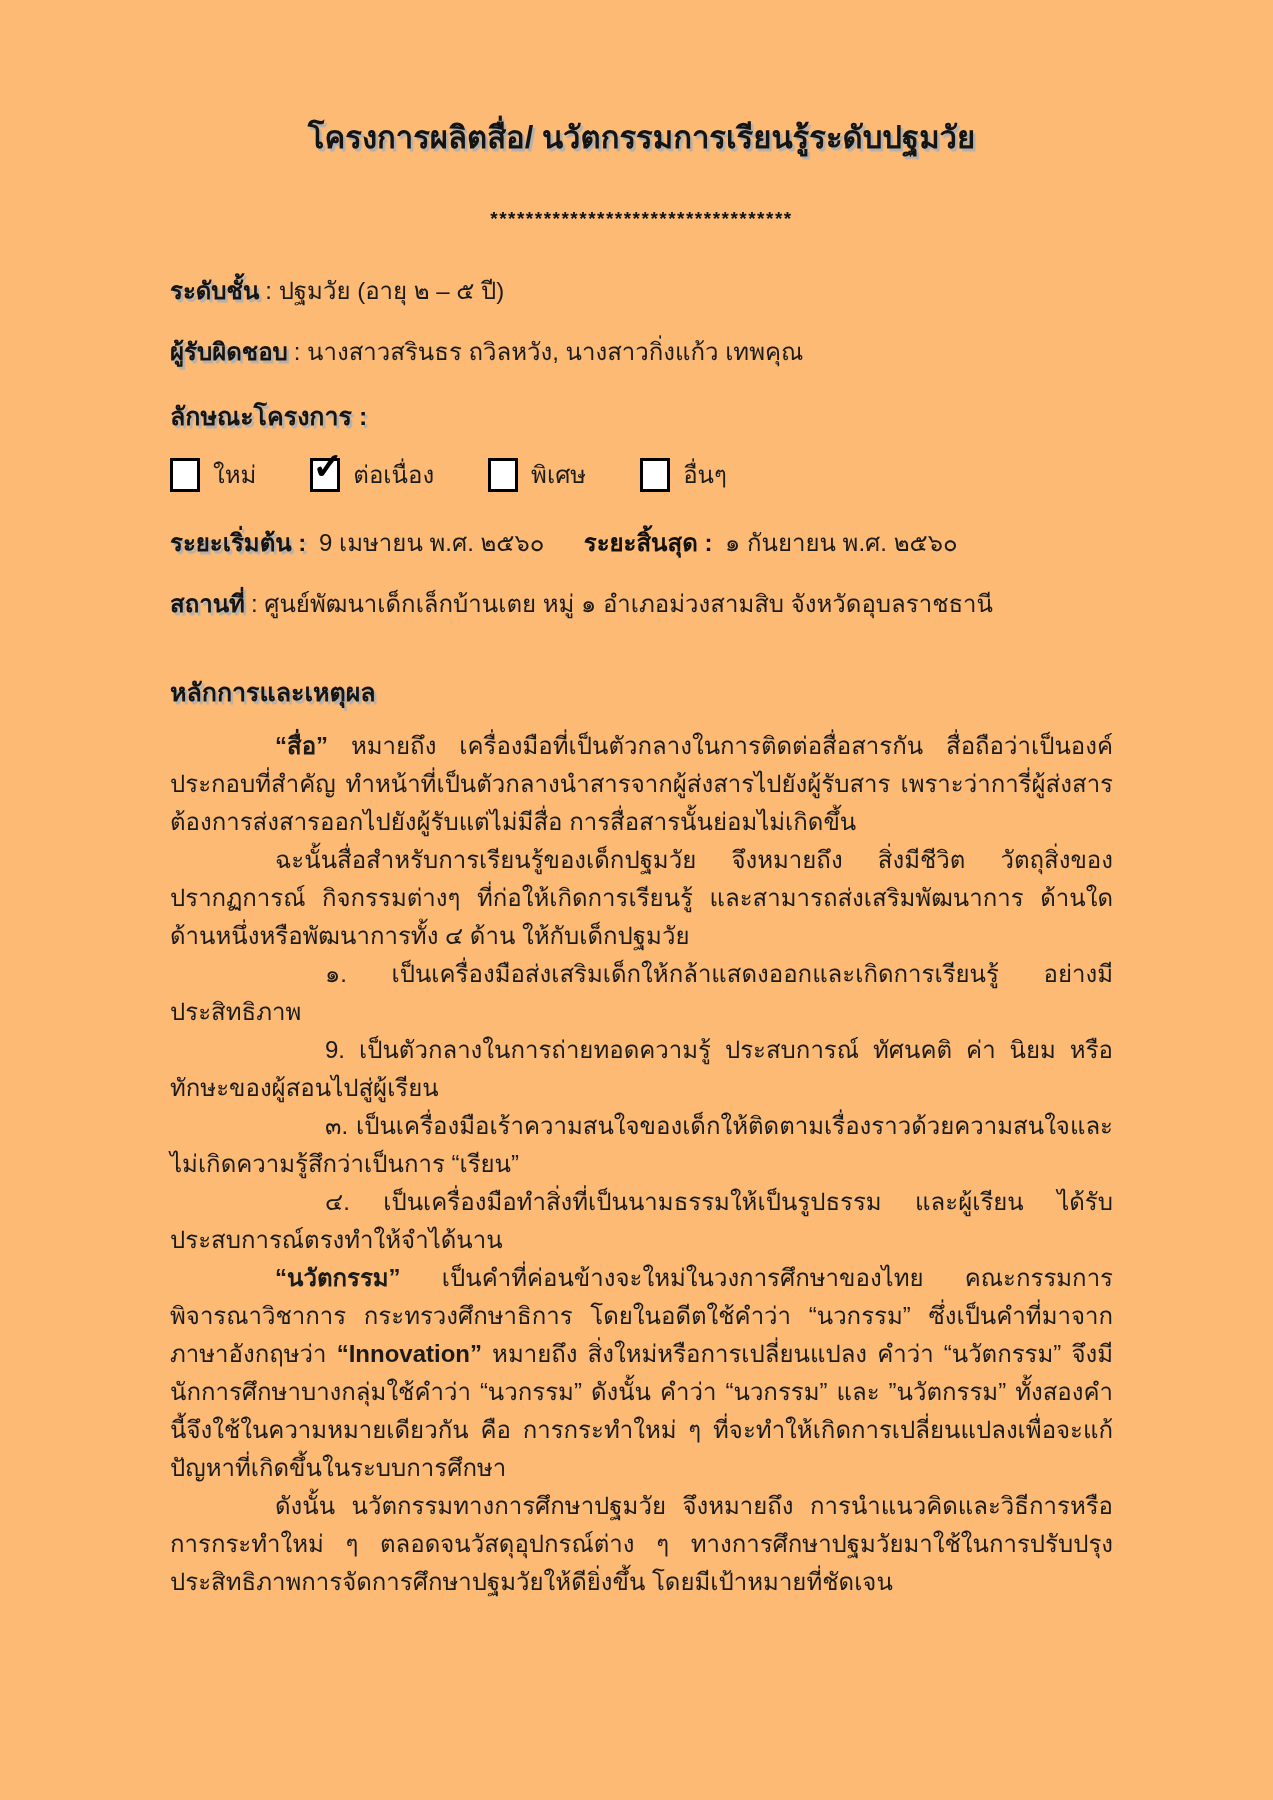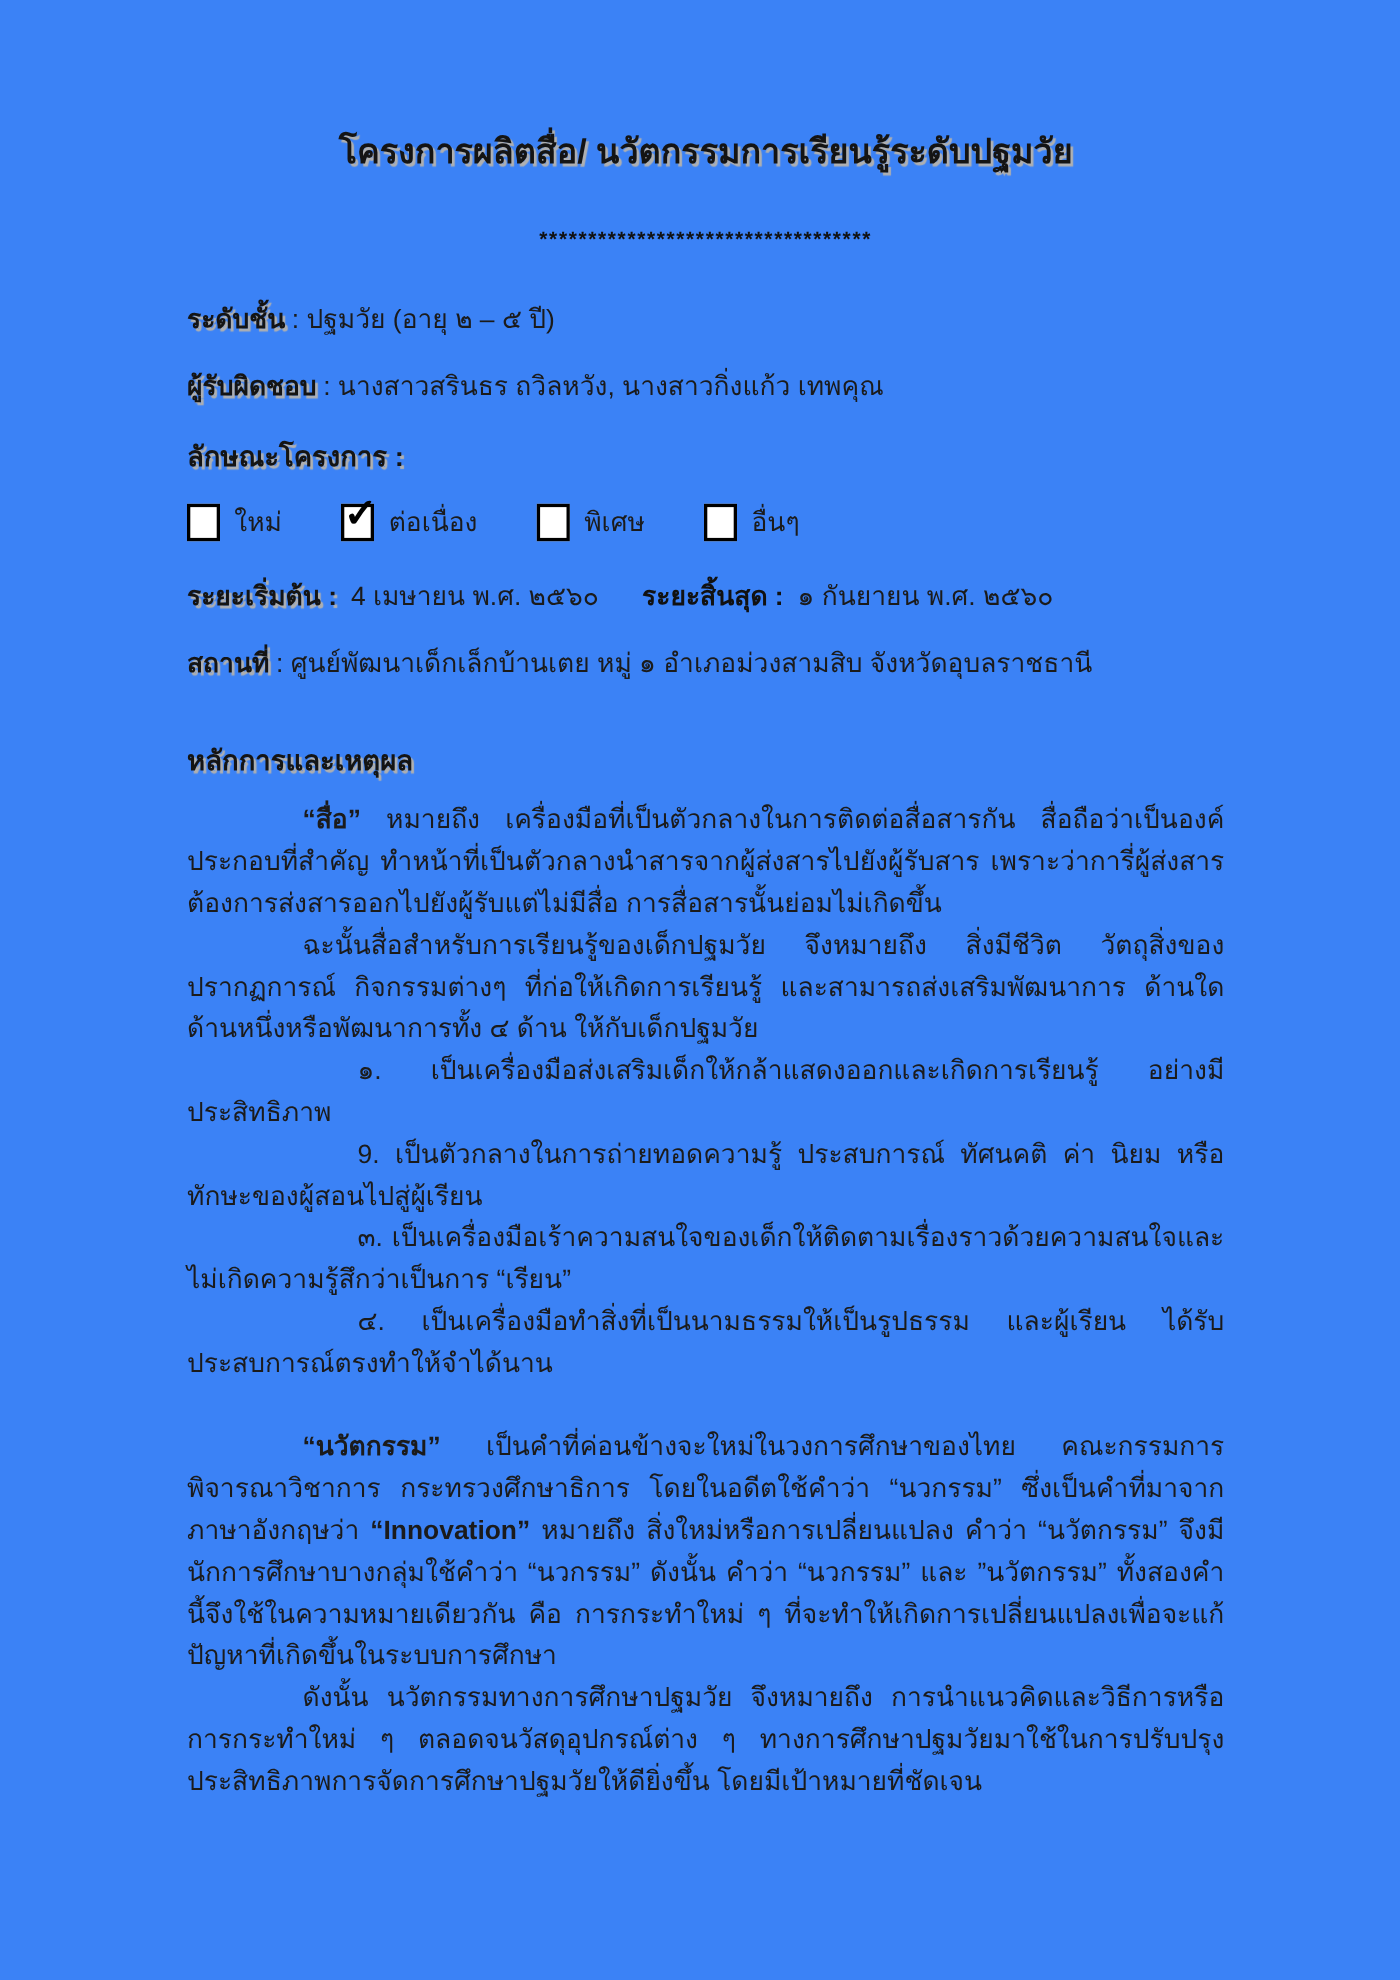--- a/index.html
+++ b/index.html
@@ -4,7 +4,7 @@
 <style>
   html,body{margin:0;padding:0;background:#ffffff;}
   .page{
-    width:1273px;height:1800px;background:#3b82f6;box-sizing:border-box;
+    width:1273px;height:1800px;background:#fdba74;box-sizing:border-box;
     padding:112px 160px 0 170px;position:relative;overflow:hidden;
     font-family:"Liberation Sans",sans-serif;color:#1b1b1b;
   }

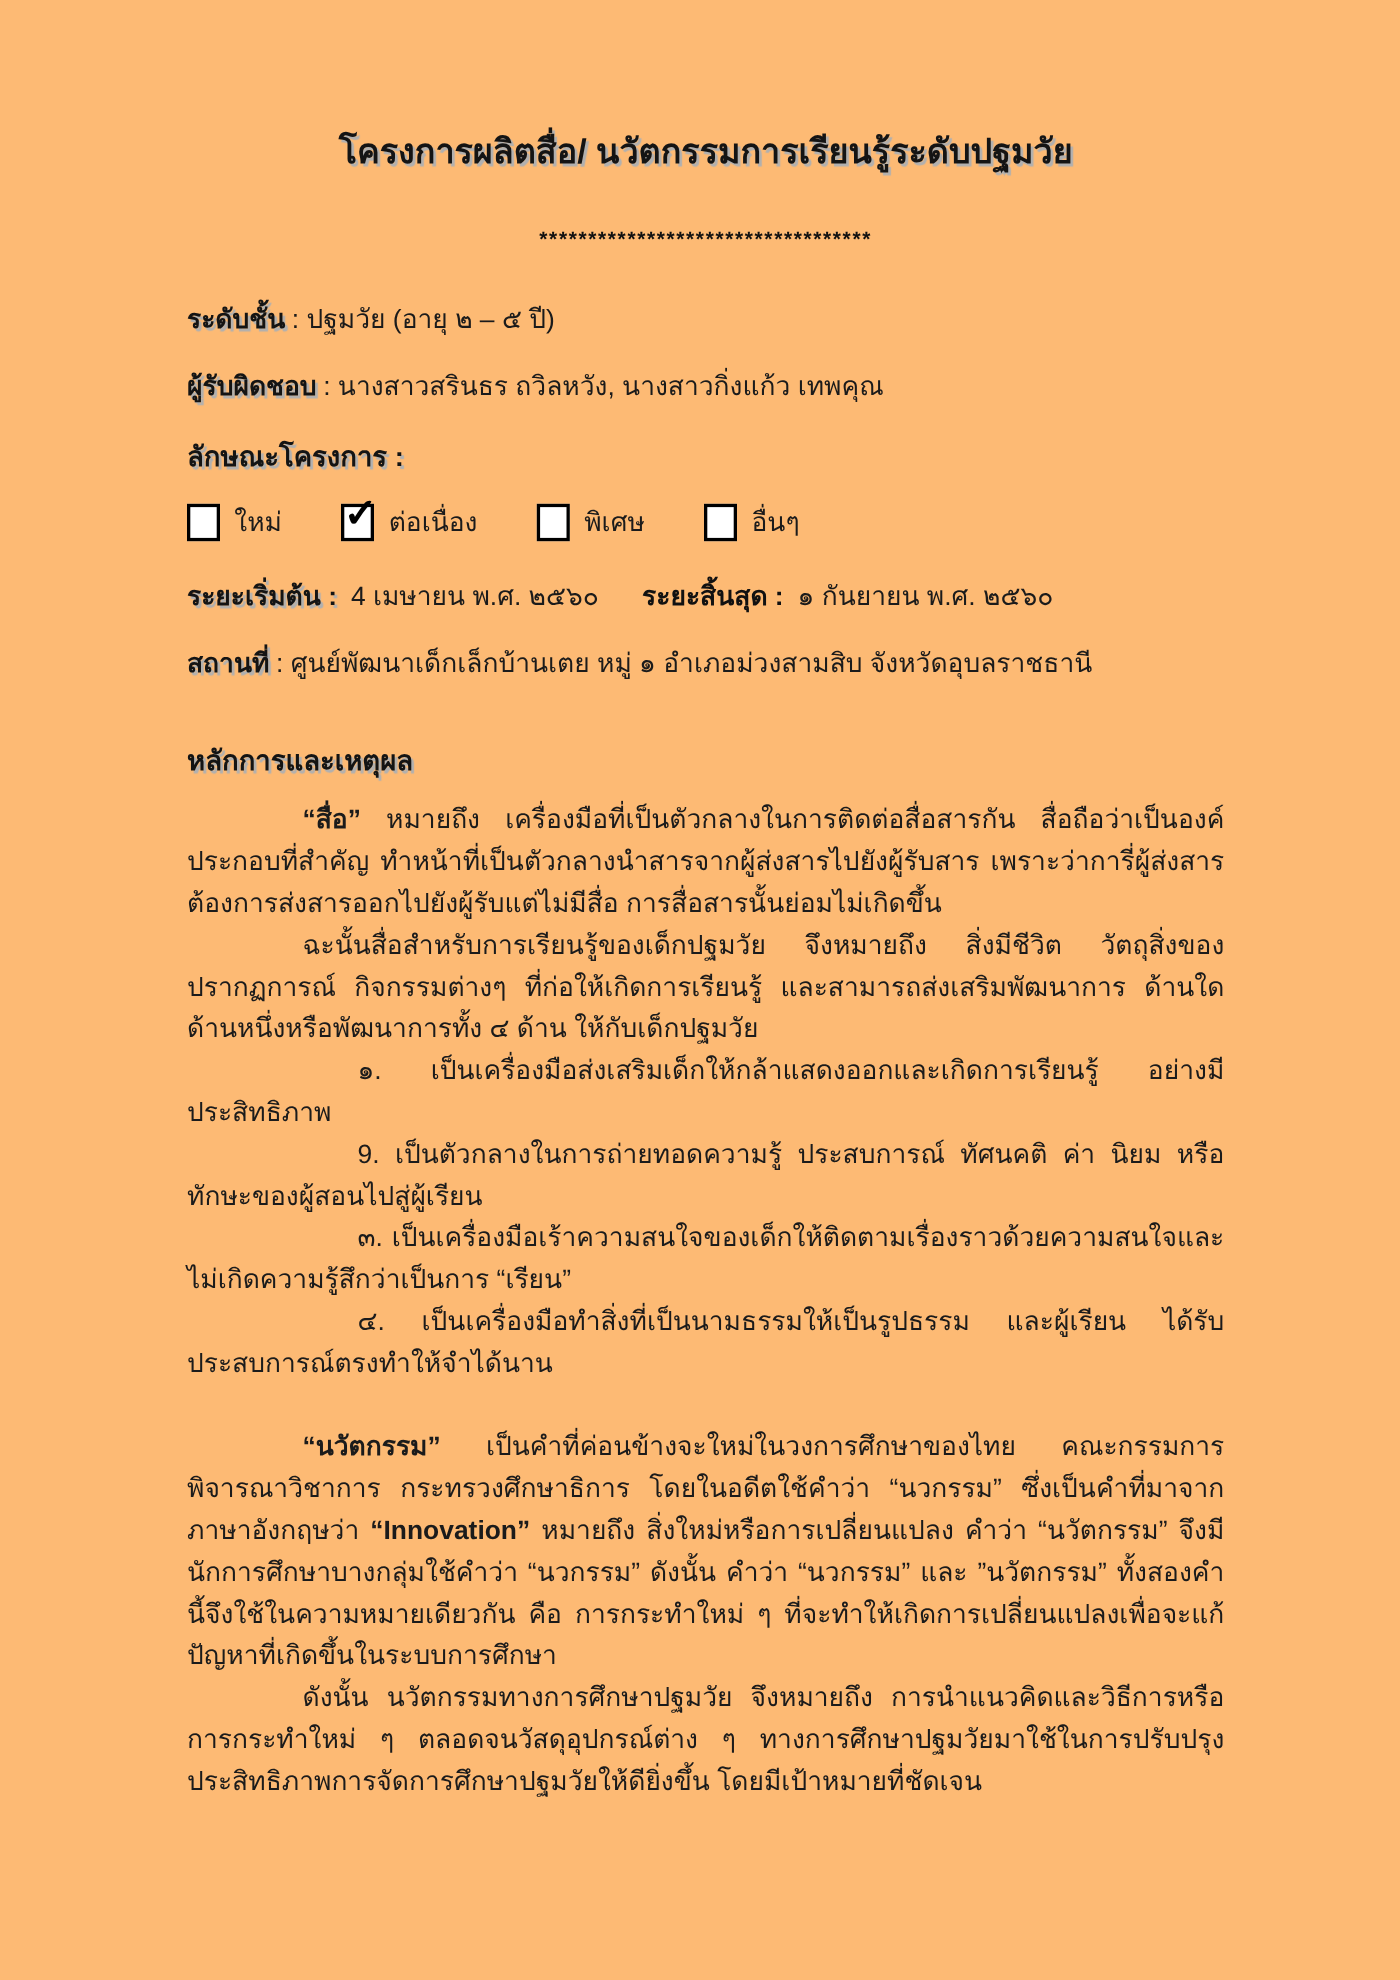--- a/index.html
+++ b/index.html
@@ -87,7 +87,7 @@
 
   <div class="field date-row" style="margin-top:30px;">
     <span class="label shadow">ระยะเริ่มต้น :</span>
-    <span>4 เมษายน พ.ศ. ๒๕๖๐</span>
+    <span>9 เมษายน พ.ศ. ๒๕๖๐</span>
     <span class="gap"></span>
     <span class="label plain-bold">ระยะสิ้นสุด :</span>
     <span>๑ กันยายน พ.ศ. ๒๕๖๐</span>

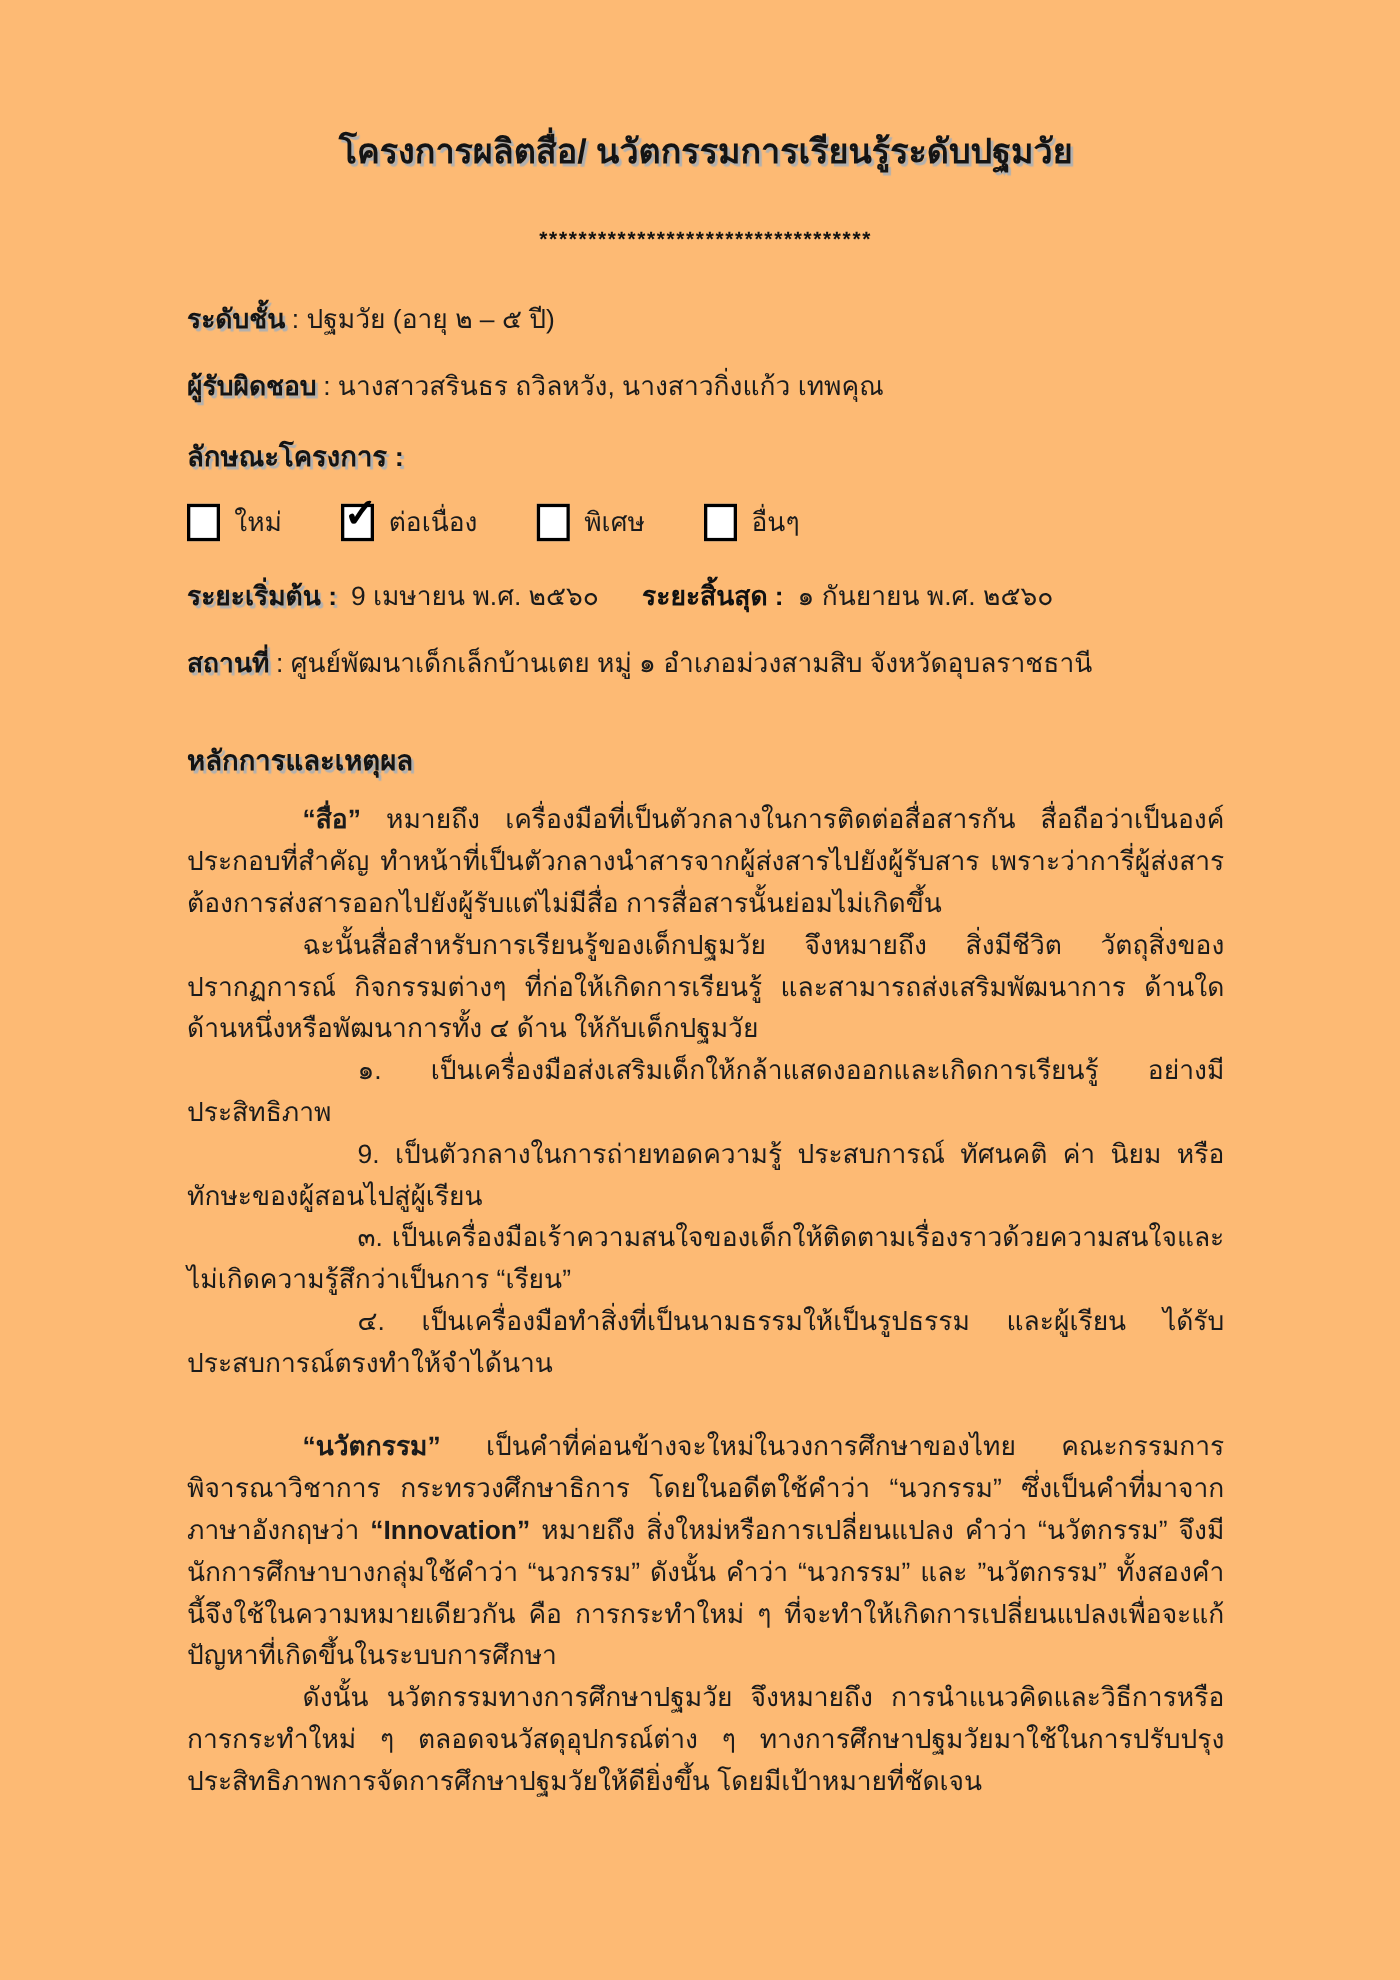--- a/index.html
+++ b/index.html
@@ -39,7 +39,7 @@
   .indent1{text-indent:105px;}
   .indent2{text-indent:155px;}
   .rationale-body{margin-top:16px;}
-  .innovation-para{margin-top:38px;}
+  .innovation-para{}
   .continuation{
     text-align:right;font-size:24px;line-height:38px;margin-top:8px;
   }

